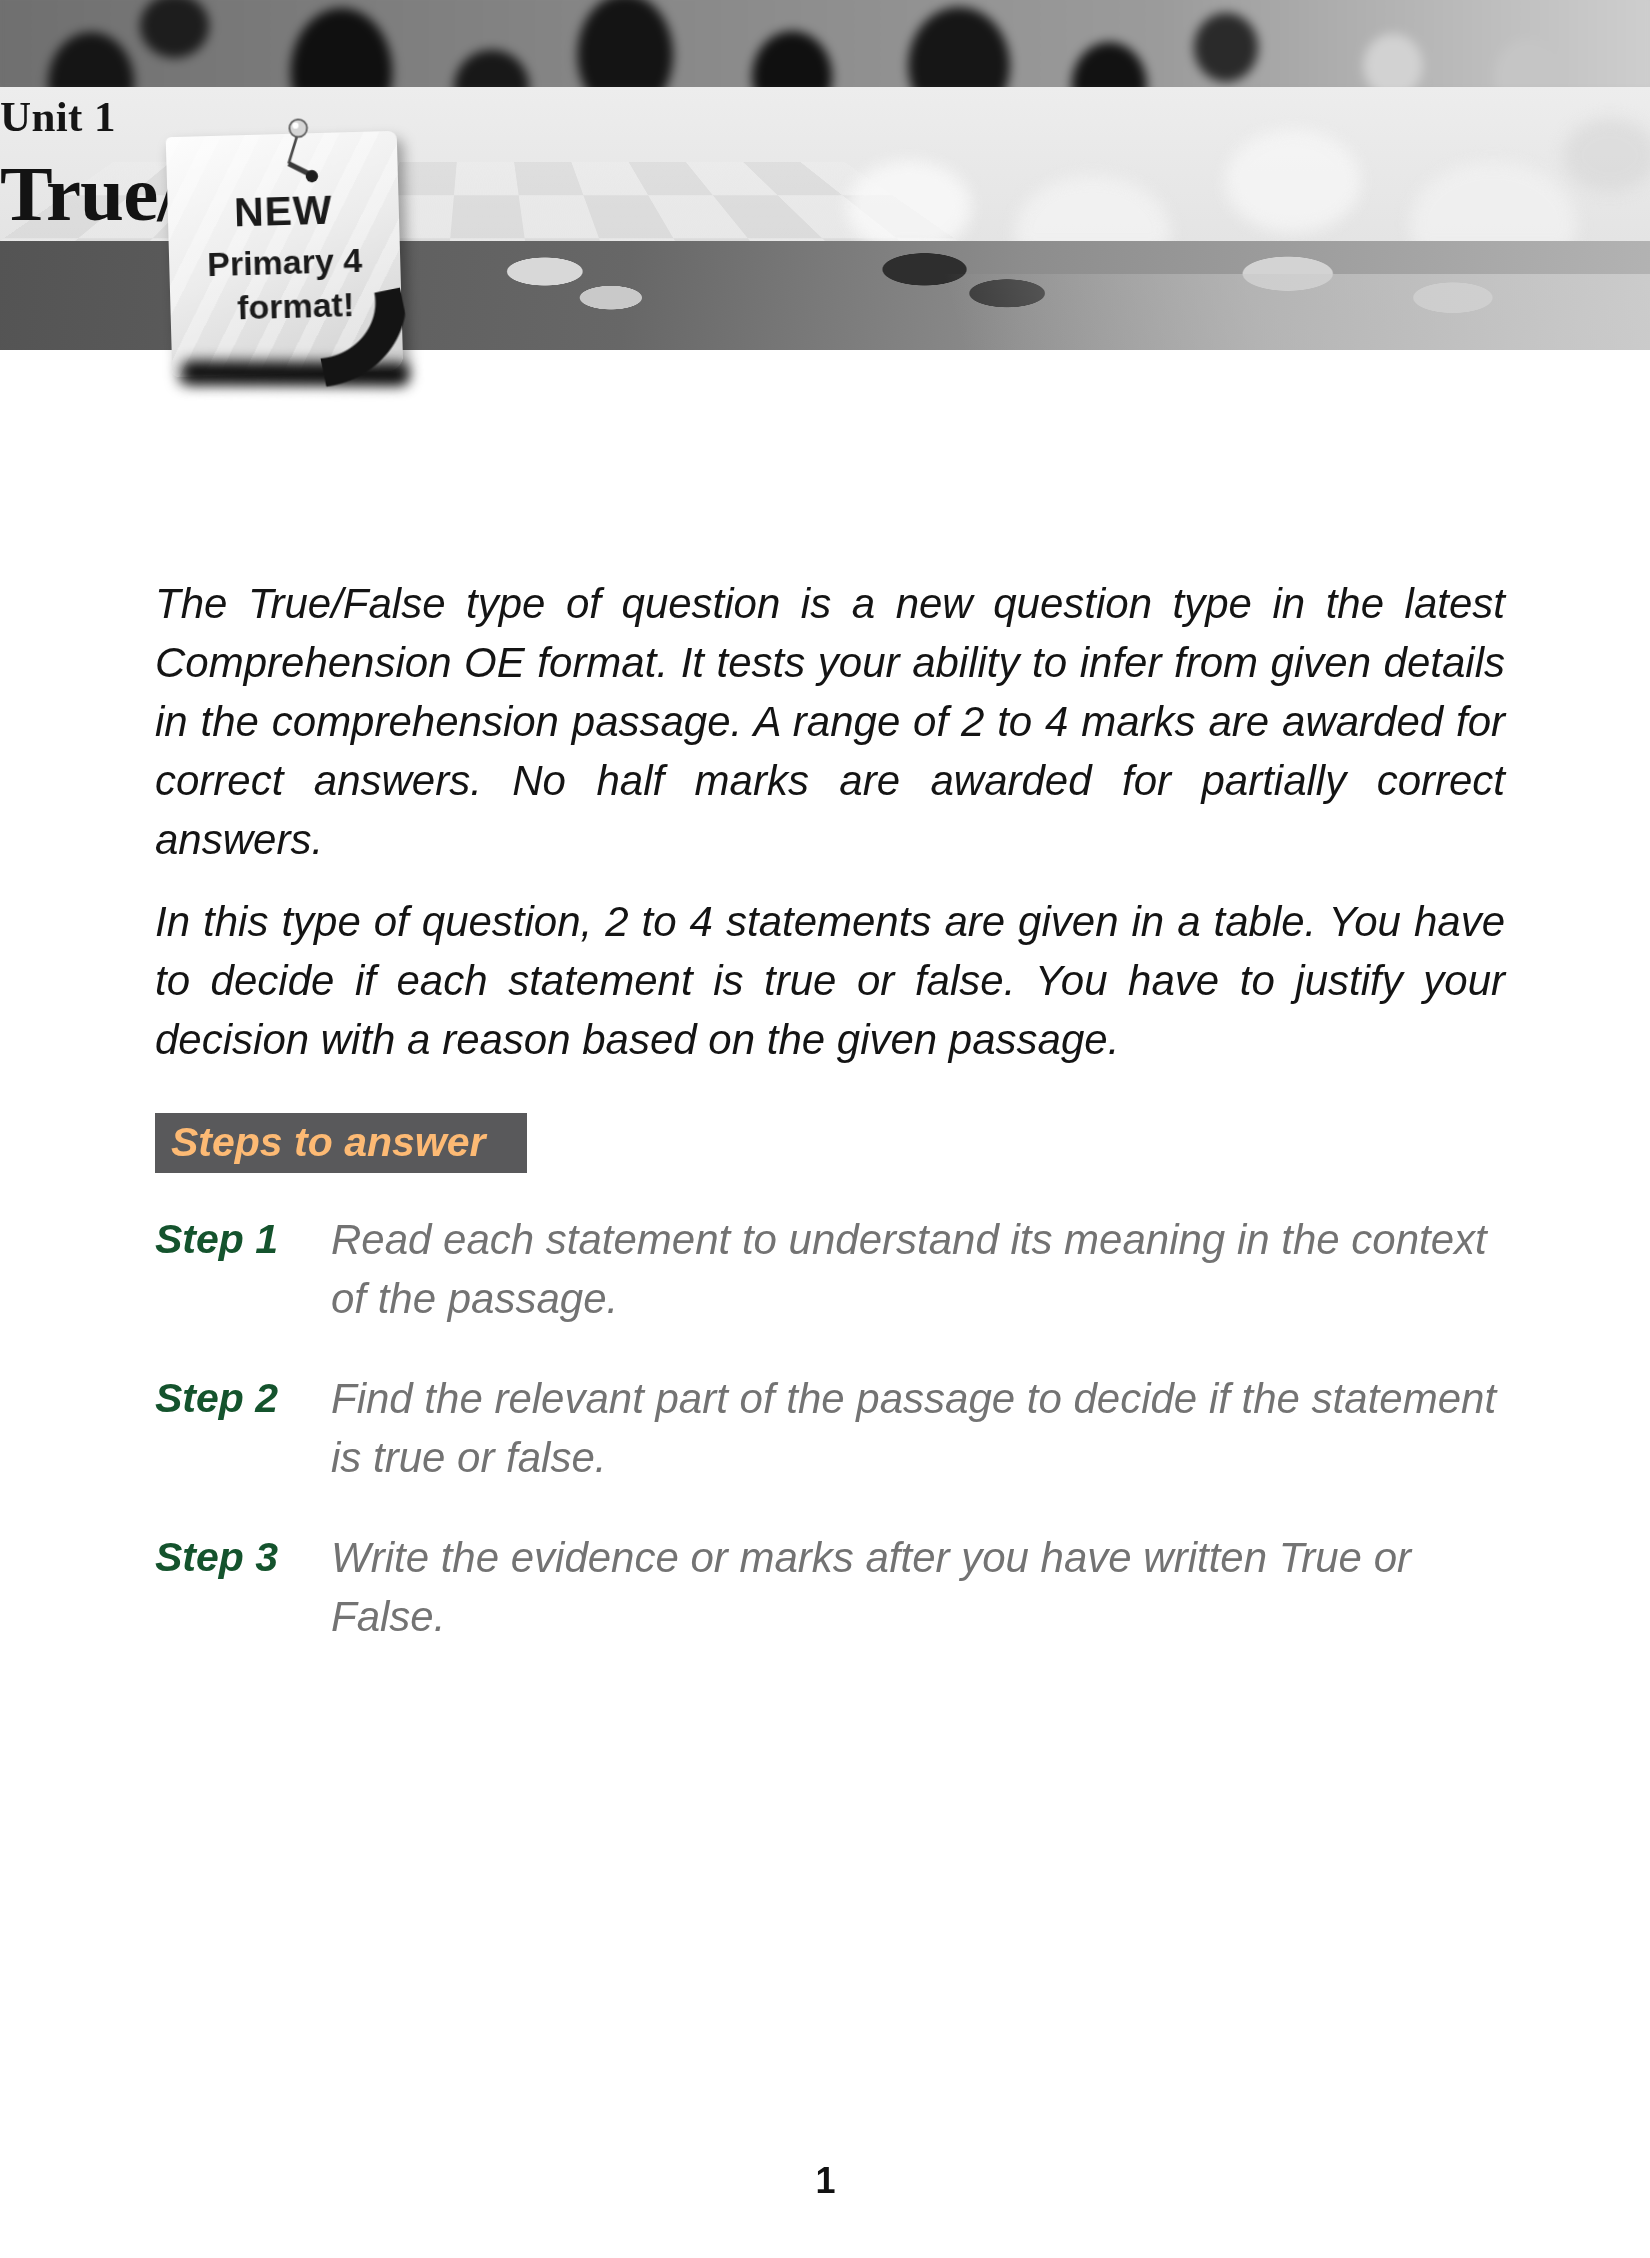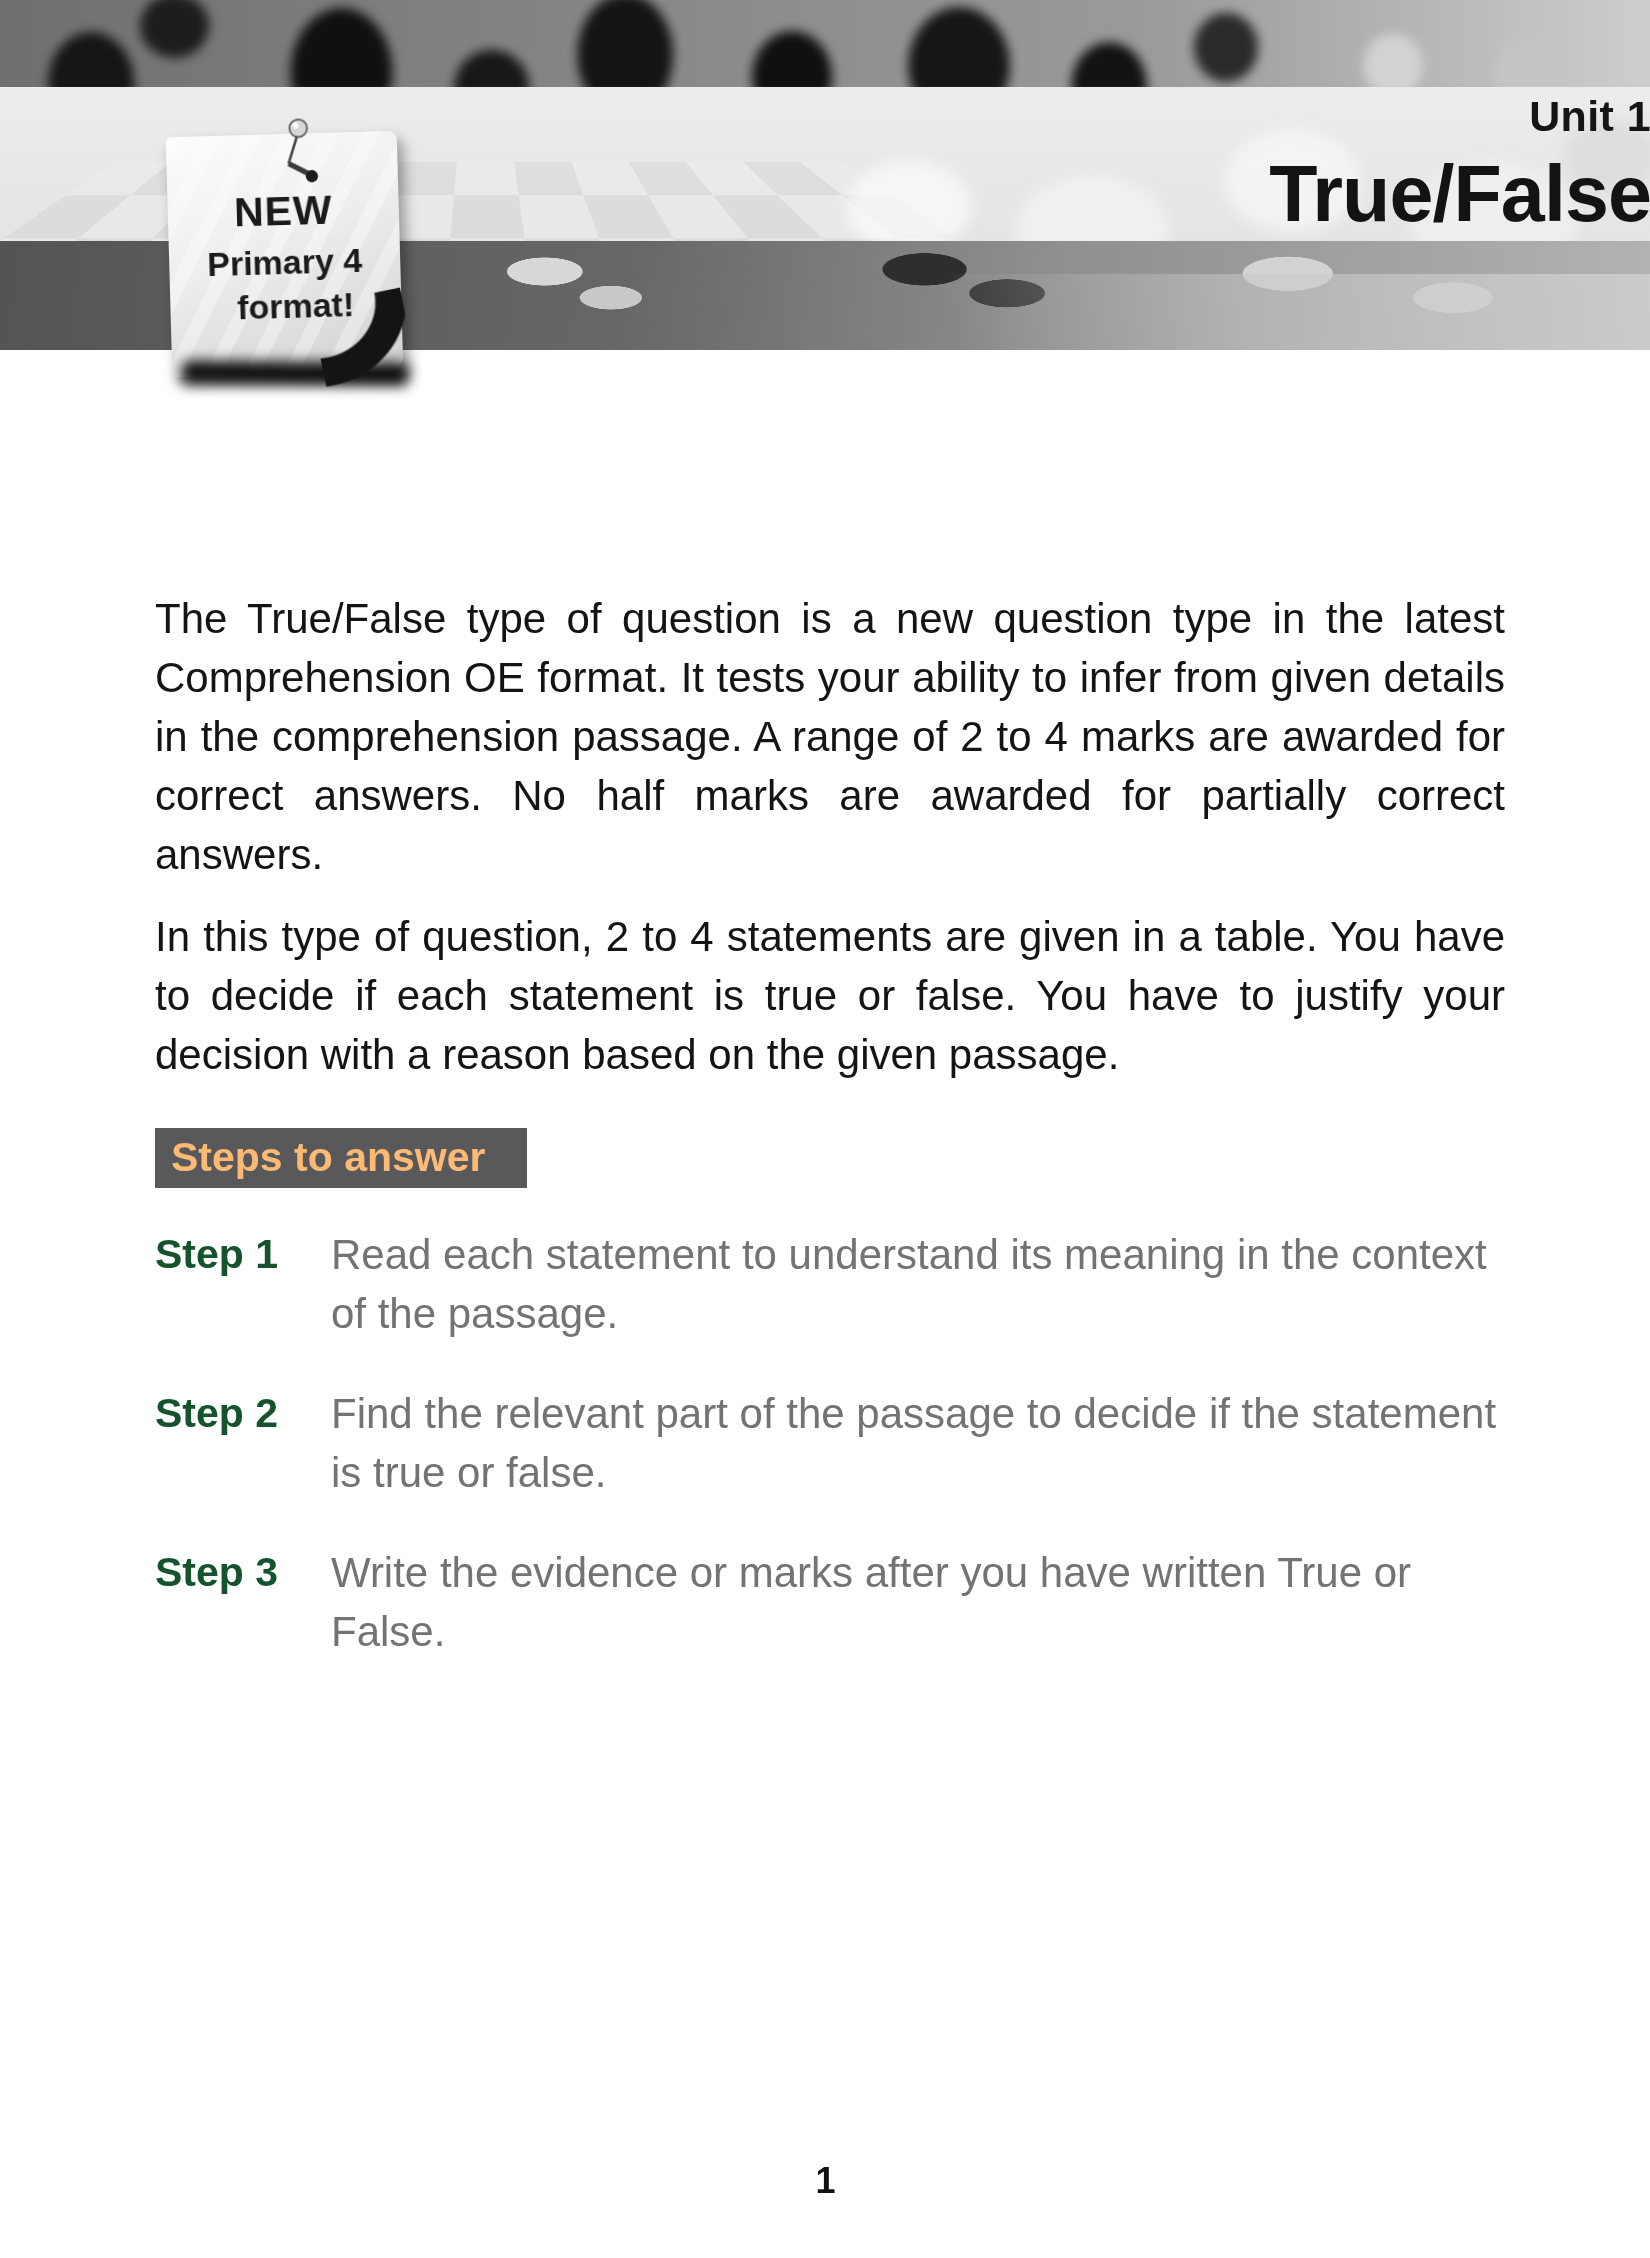--- a/index.html
+++ b/index.html
@@ -67,7 +67,7 @@
   }
 
   
-  .title-block{position:absolute;top:92px;left:0;width:100%;text-align:right;z-index:3;}
+  .title-block{position:absolute;top:92px;left:0;width:100%;text-align:left;z-index:3;font-family:Liberation Serif, serif;}
   .unit-label{font-size:43px;font-weight:700;letter-spacing:0.4px;color:#151515;line-height:49px;}
   .main-title{font-size:79px;font-weight:700;letter-spacing:-0.9px;color:#131313;line-height:85px;margin-top:10px;}
 

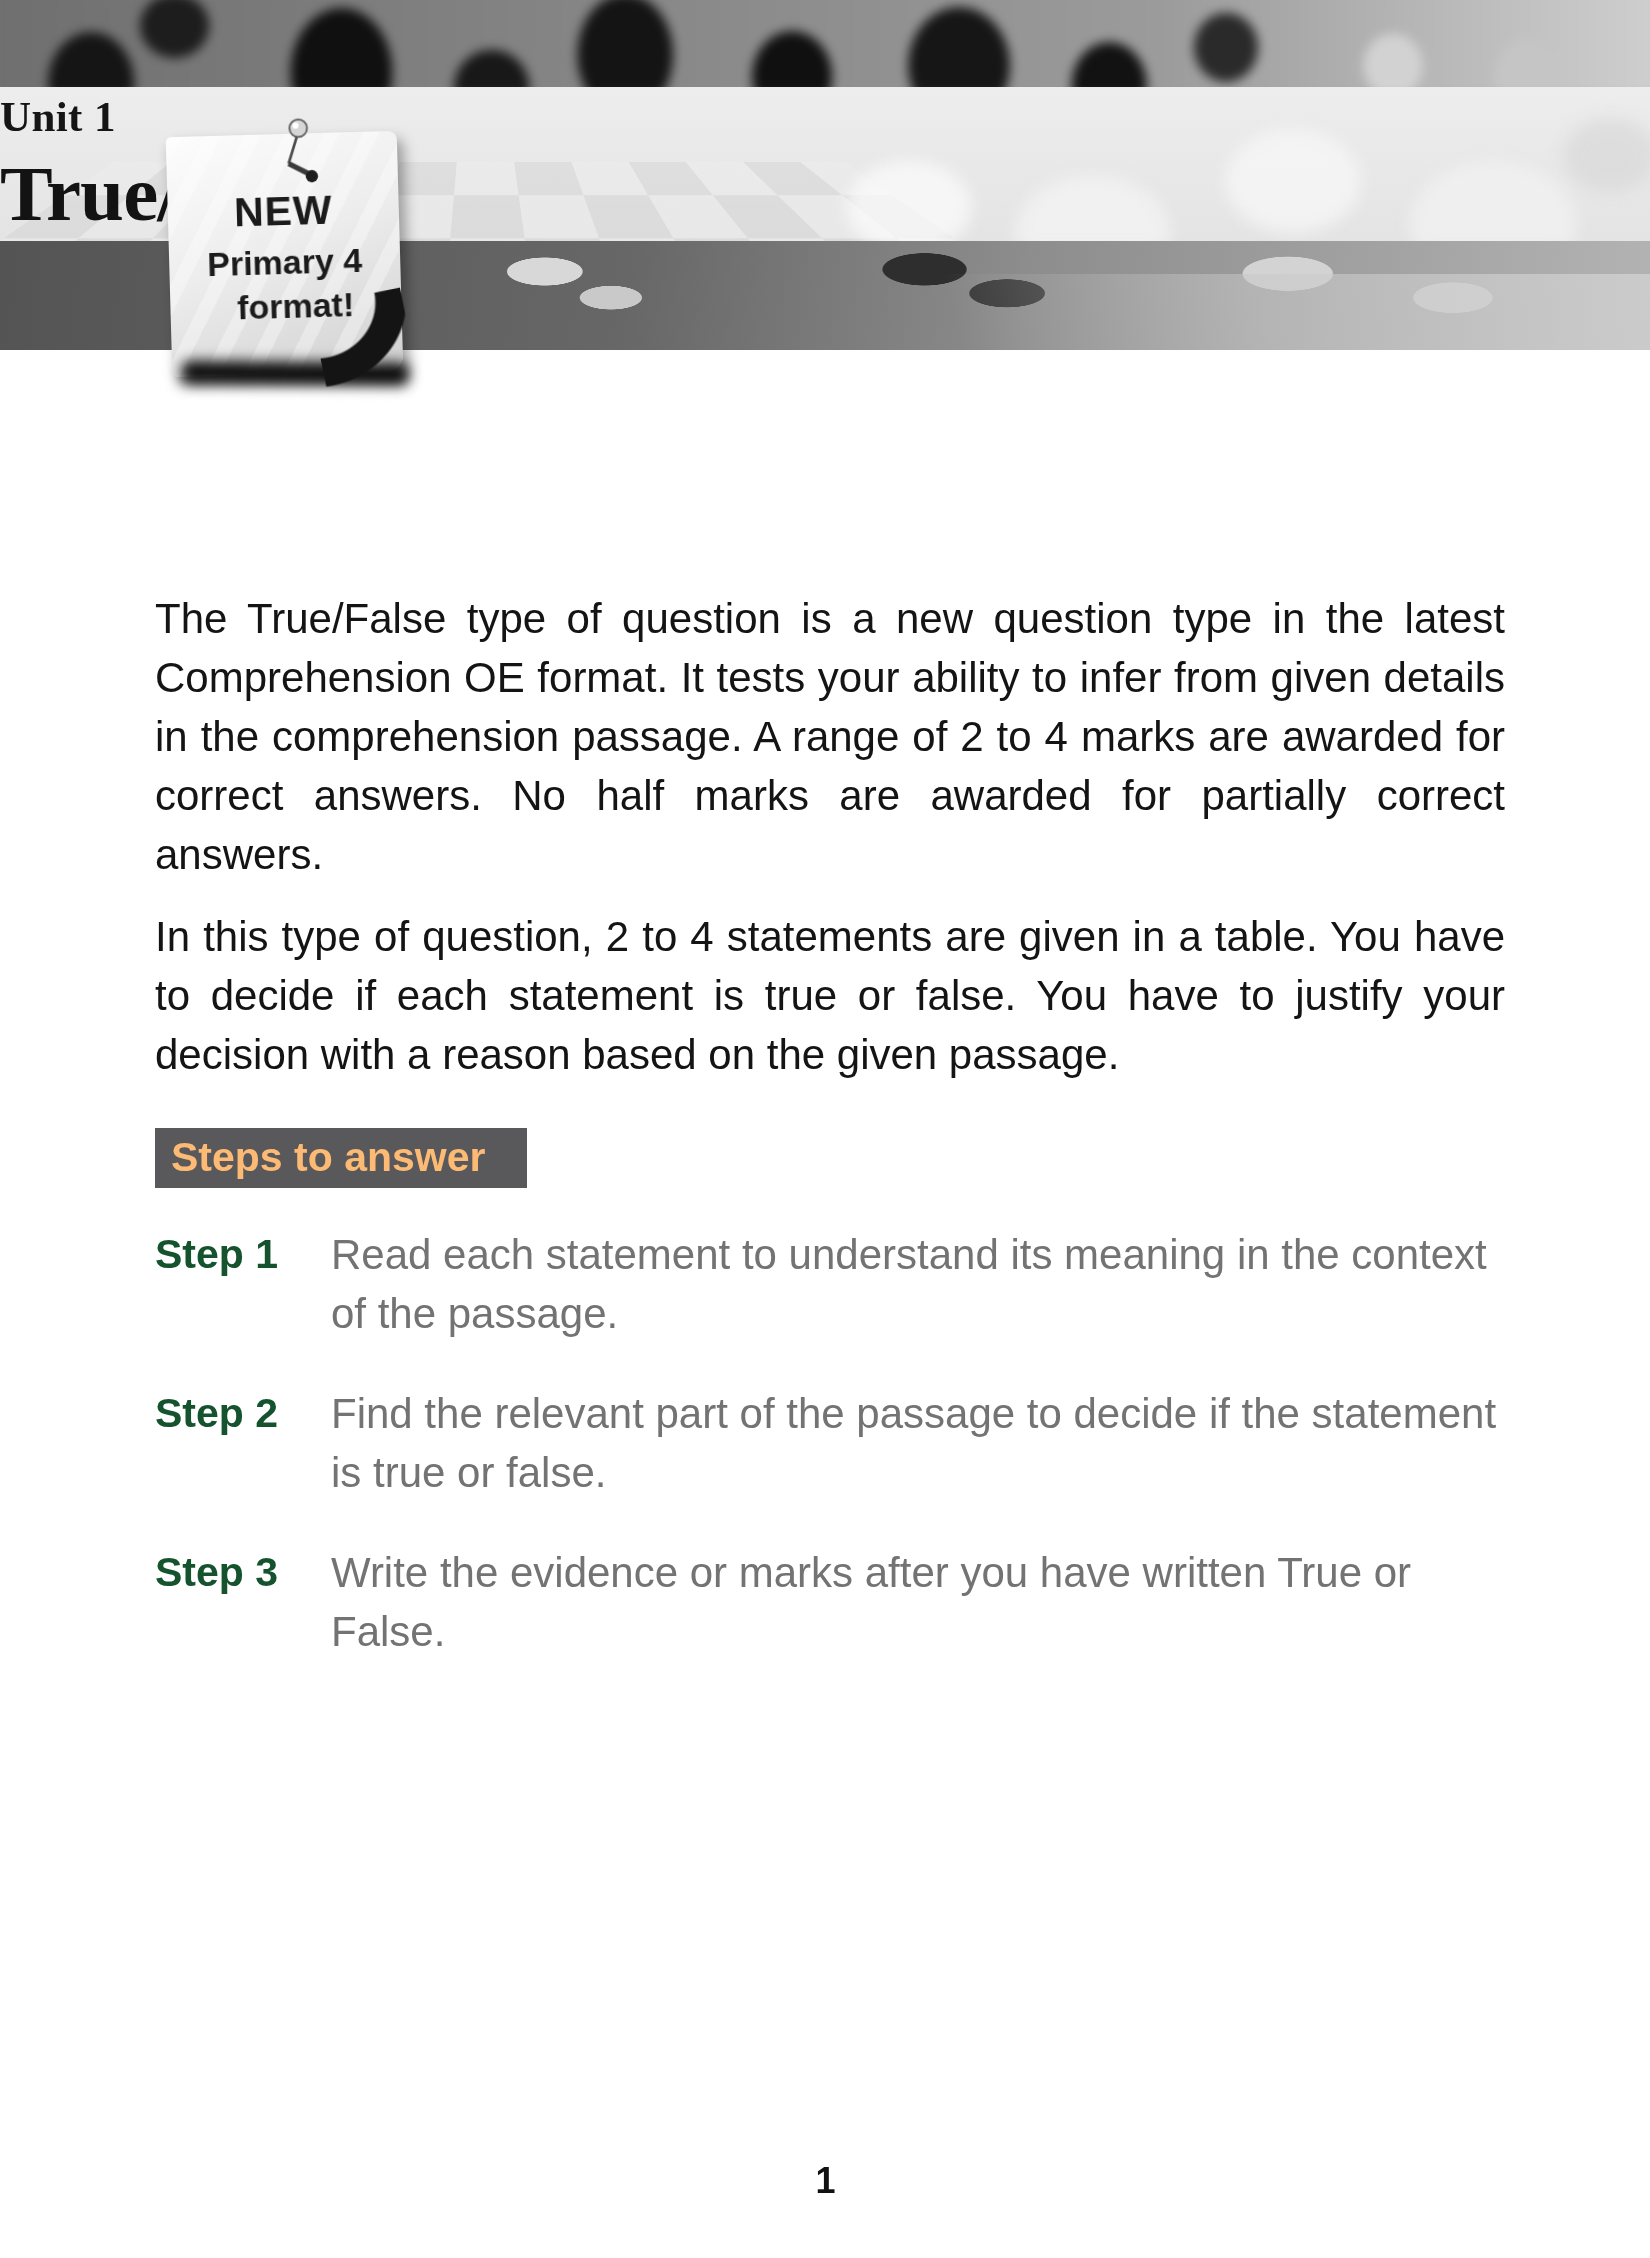--- a/index.html
+++ b/index.html
@@ -98,7 +98,7 @@
   .pushpin{position:absolute;top:-16px;left:99px;width:71px;height:81px;}
 
   
-  .content{position:absolute;left:155px;top:589px;width:1350px;}
+  .content{position:absolute;left:155px;top:574px;width:1350px;font-style:italic;}
   .intro-para{
     font-size:42px;line-height:59px;text-align:justify;color:#141414;
     margin:0 0 23px 0;letter-spacing:0px;

